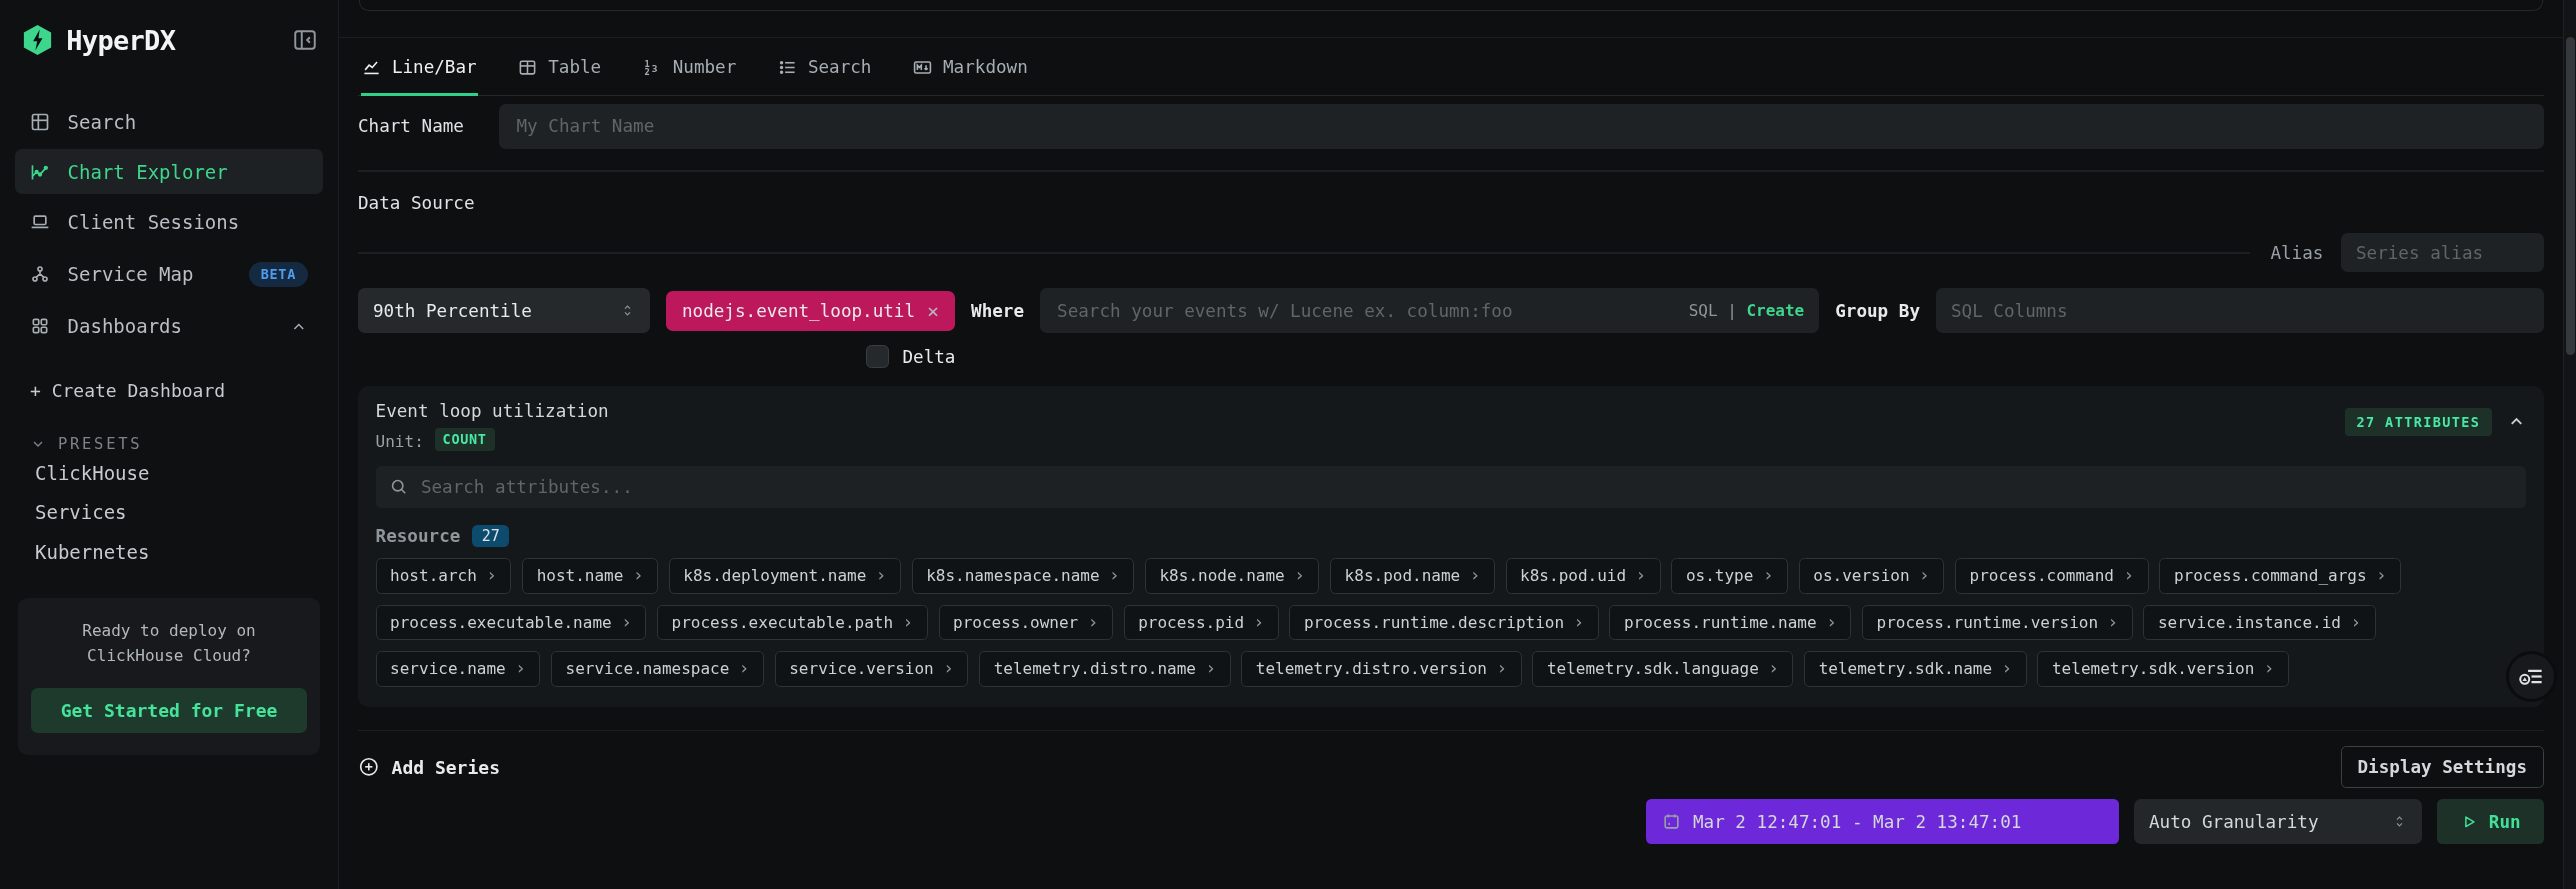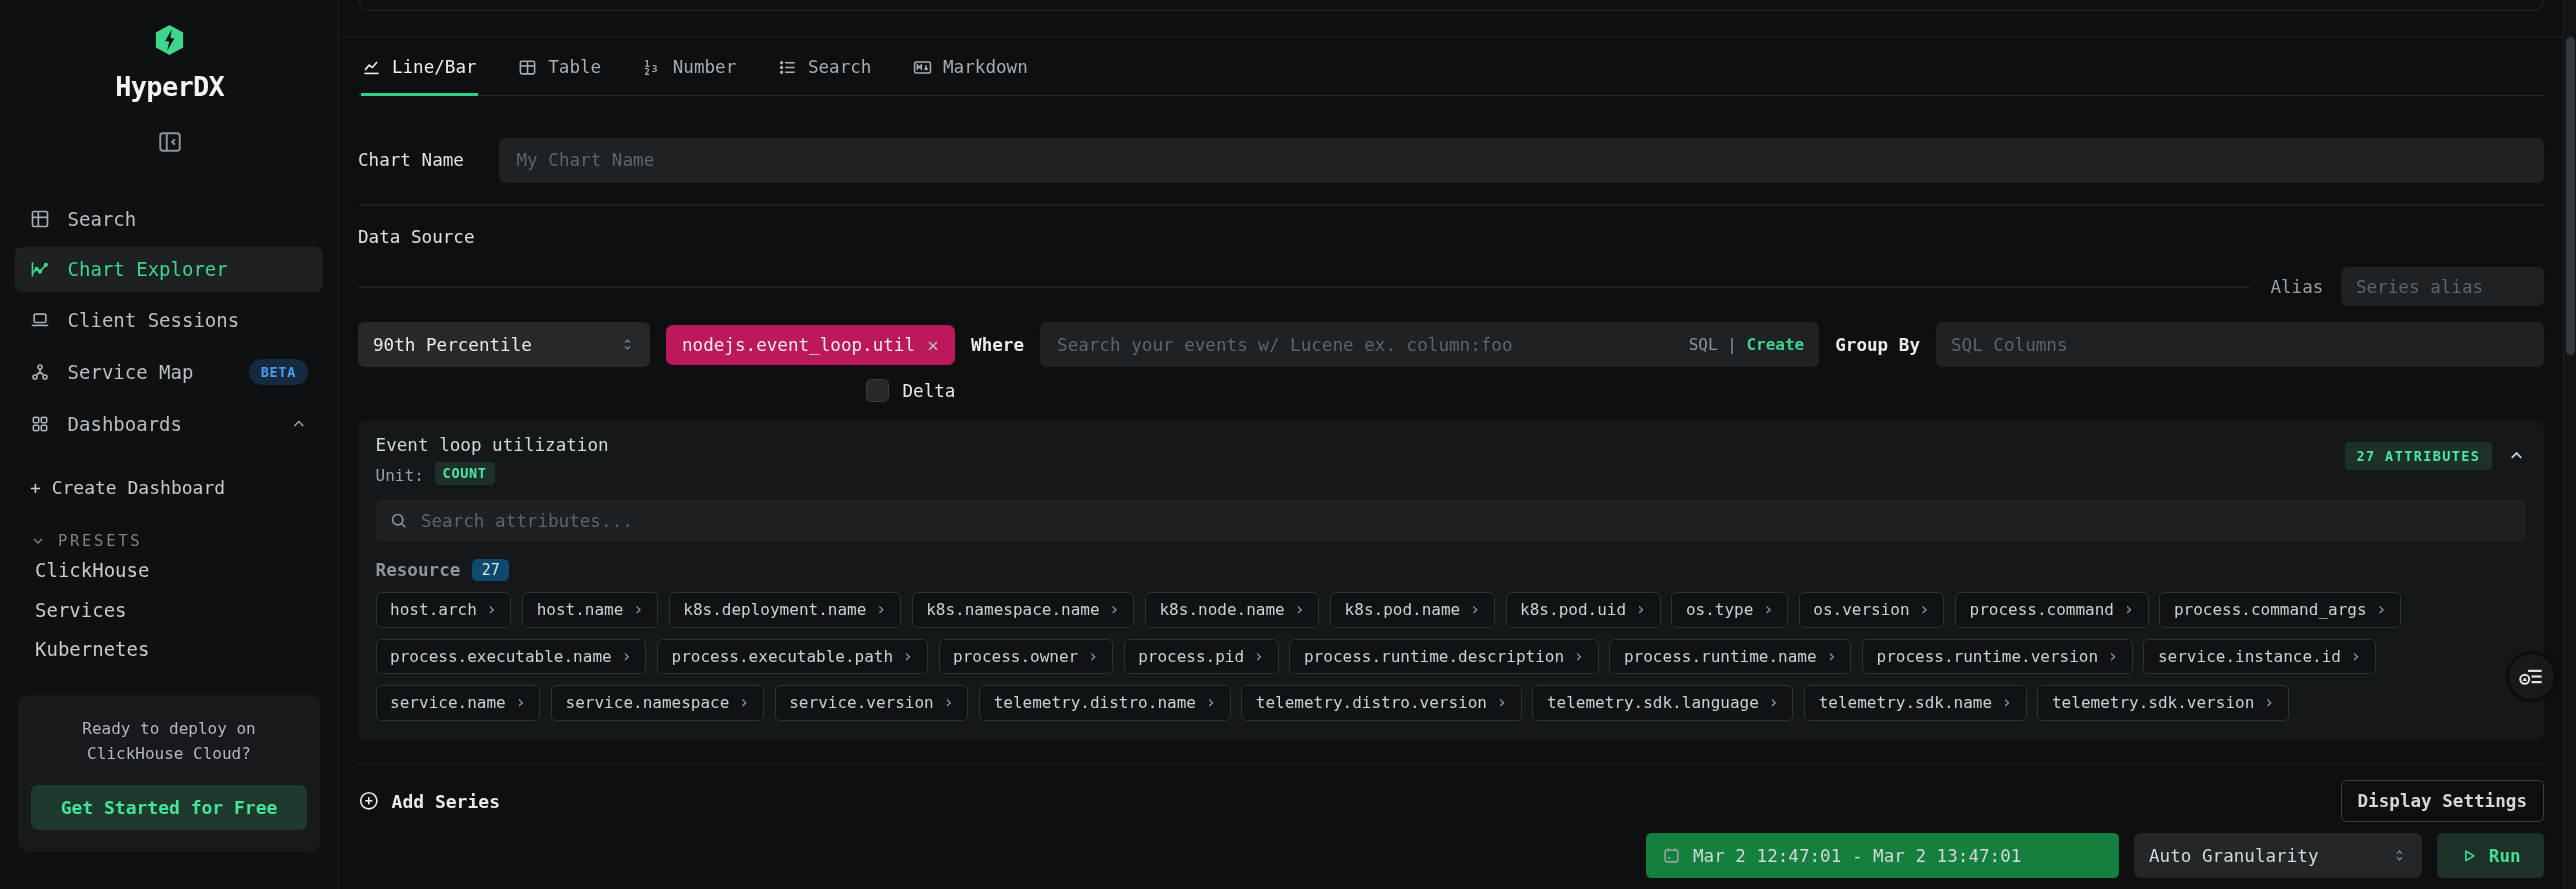--- a/index.html
+++ b/index.html
@@ -8,7 +8,7 @@
 
   
   .sidebar{width:339px;min-width:339px;background:#0e1012;border-right:1.4px solid #1b1f21;padding:0 15px;display:flex;flex-direction:column;}
-  .brand-row{display:flex;align-items:center;gap:13.5px;padding:23px 5.4px 0 6.8px;flex-direction:column;}
+  .brand-row{display:flex;align-items:center;gap:13.5px;padding:23px 5.4px 0 6.8px;}
   .brand{font-size:27px;font-weight:bold;color:#f2f4f5;letter-spacing:-0.7px;}
   .brand-spacer{flex:1;}
   .icon{display:inline-flex;align-items:center;justify-content:center;}

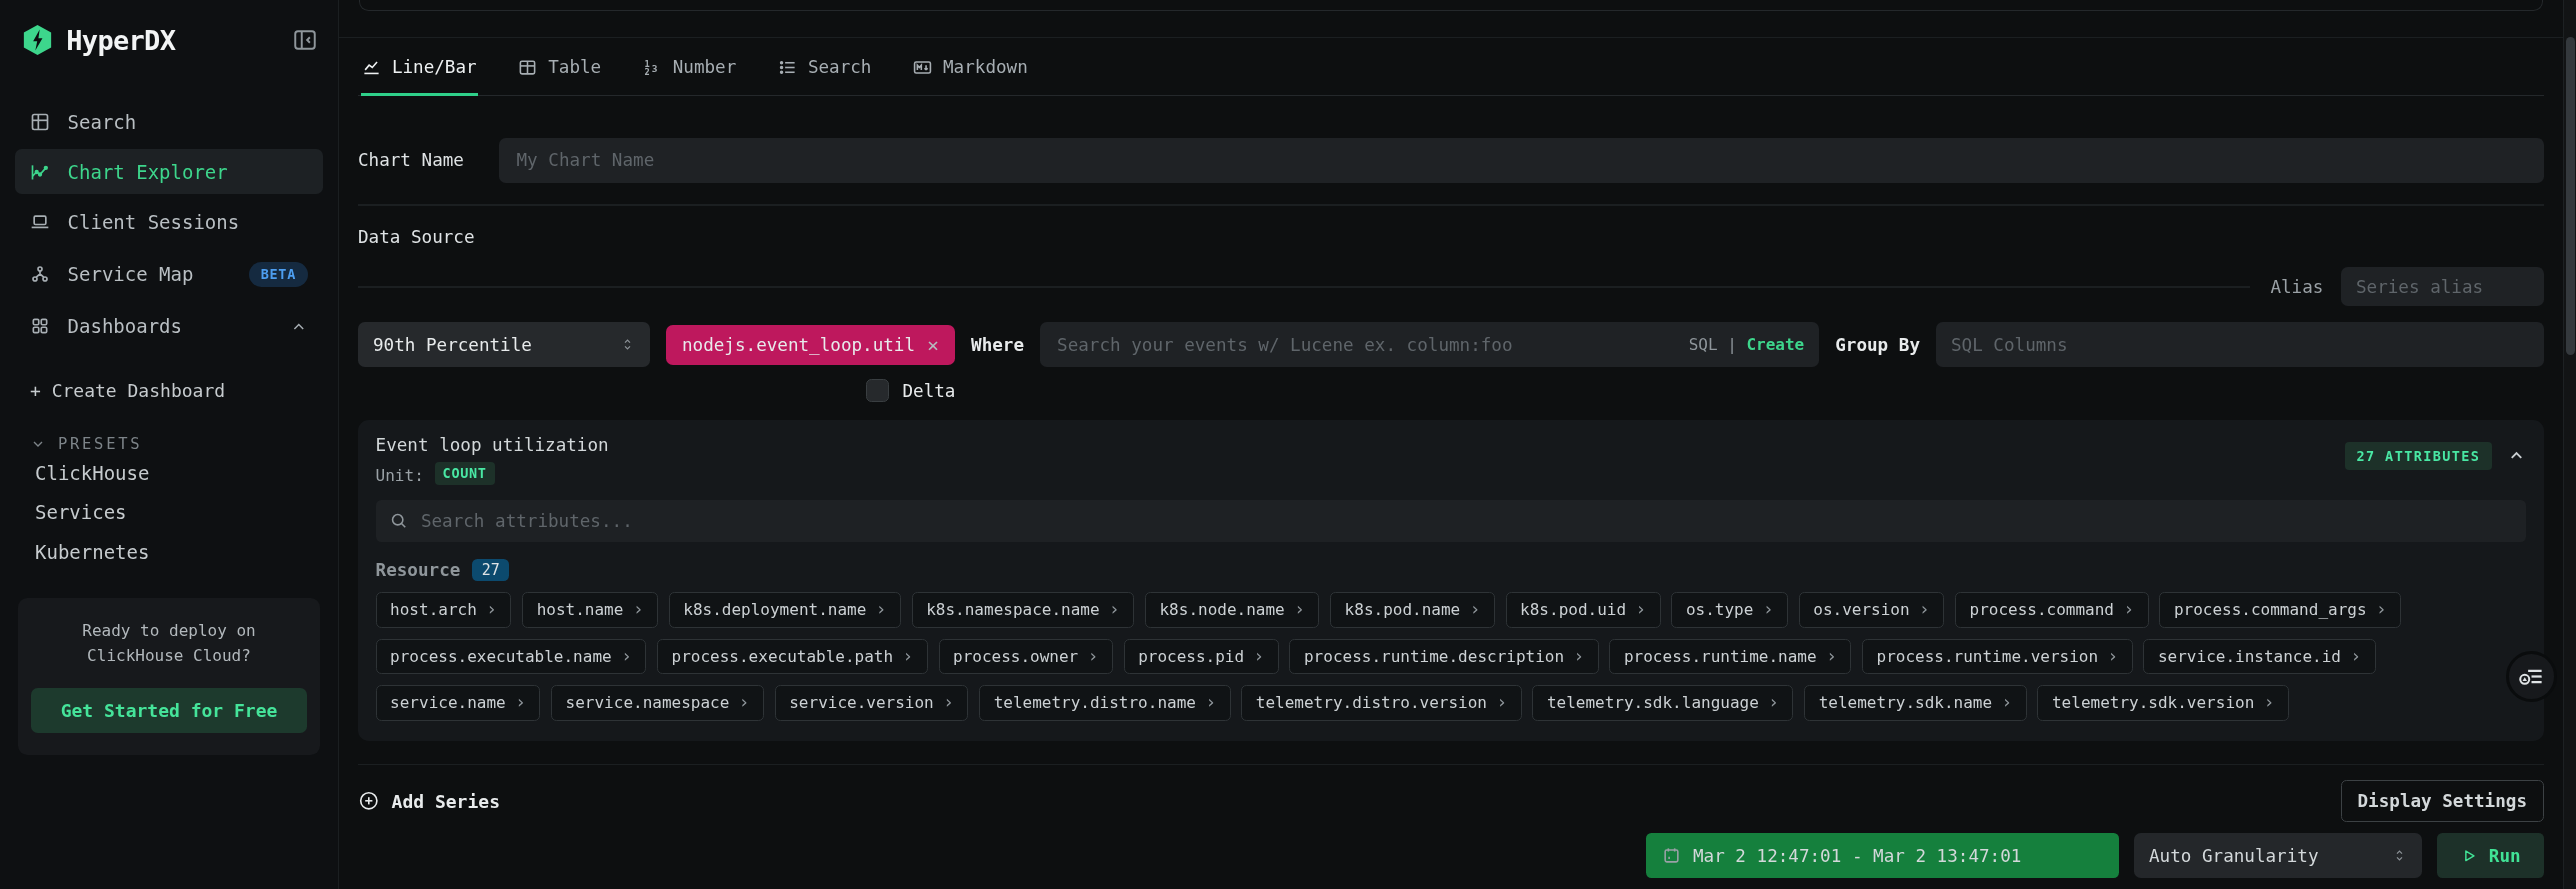--- a/index.html
+++ b/index.html
@@ -45,7 +45,7 @@
   input::placeholder{color:#5f656a;}
   .text-input{background:#1f2225;border-radius:6.8px;height:45px;padding:0 17.6px;}
 
-  .chart-name-row{margin-top:42px;gap:35px;}
+  .chart-name-row{margin-top:8px;gap:35px;}
   .chart-name-row .text-input{flex:1;}
   .divider.after-name{margin-top:21.6px;}
 

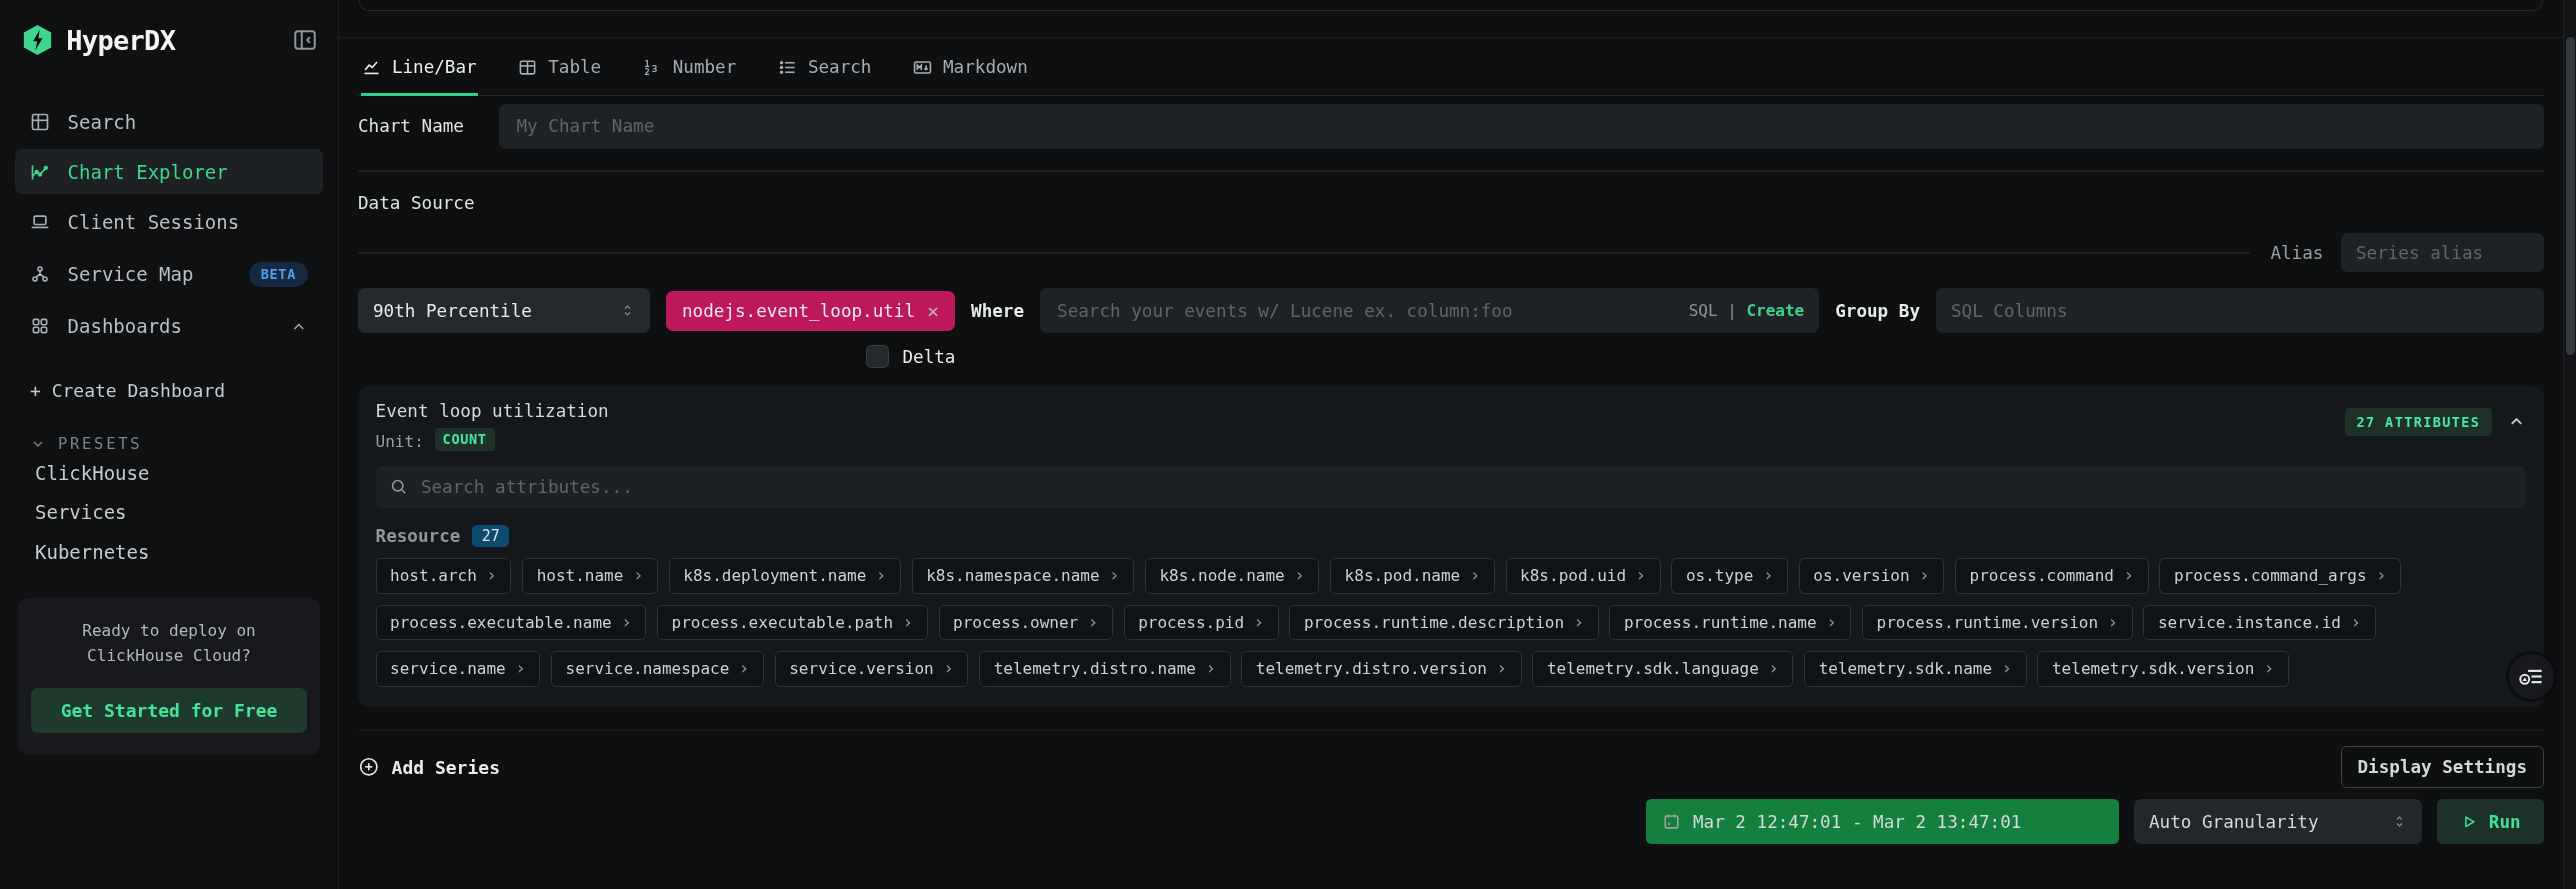--- a/index.html
+++ b/index.html
@@ -97,7 +97,7 @@
   .btn-outline{background:transparent;border:1.4px solid #3c4144;border-radius:5.4px;padding:10px 16px;font-size:17.6px;font-weight:bold;color:#d3d8da;cursor:pointer;}
 
   .bottom-bar{margin-top:10.8px;display:flex;justify-content:flex-end;align-items:center;gap:15px;}
-  .date-range{width:473px;height:45px;background:#15803d;border-radius:5.4px;display:flex;align-items:center;gap:12px;padding:0 16px;font-size:17.6px;color:#d3d8da;cursor:pointer;}
+  .date-range{width:473px;height:45px;background:#6d28d9;border-radius:5.4px;display:flex;align-items:center;gap:12px;padding:0 16px;font-size:17.6px;color:#d3d8da;cursor:pointer;}
   .date-range .icon{color:#9aa1a6;}
   .granularity{width:288px;height:45px;background:#24272a;justify-content:space-between;font-size:17.6px;color:#d3d8da;}
   .run-btn{width:107px;height:45px;background:#1d3129;border:none;border-radius:5.4px;display:flex;align-items:center;justify-content:center;gap:10.8px;font-size:17.6px;font-weight:bold;color:#41e296;cursor:pointer;}

